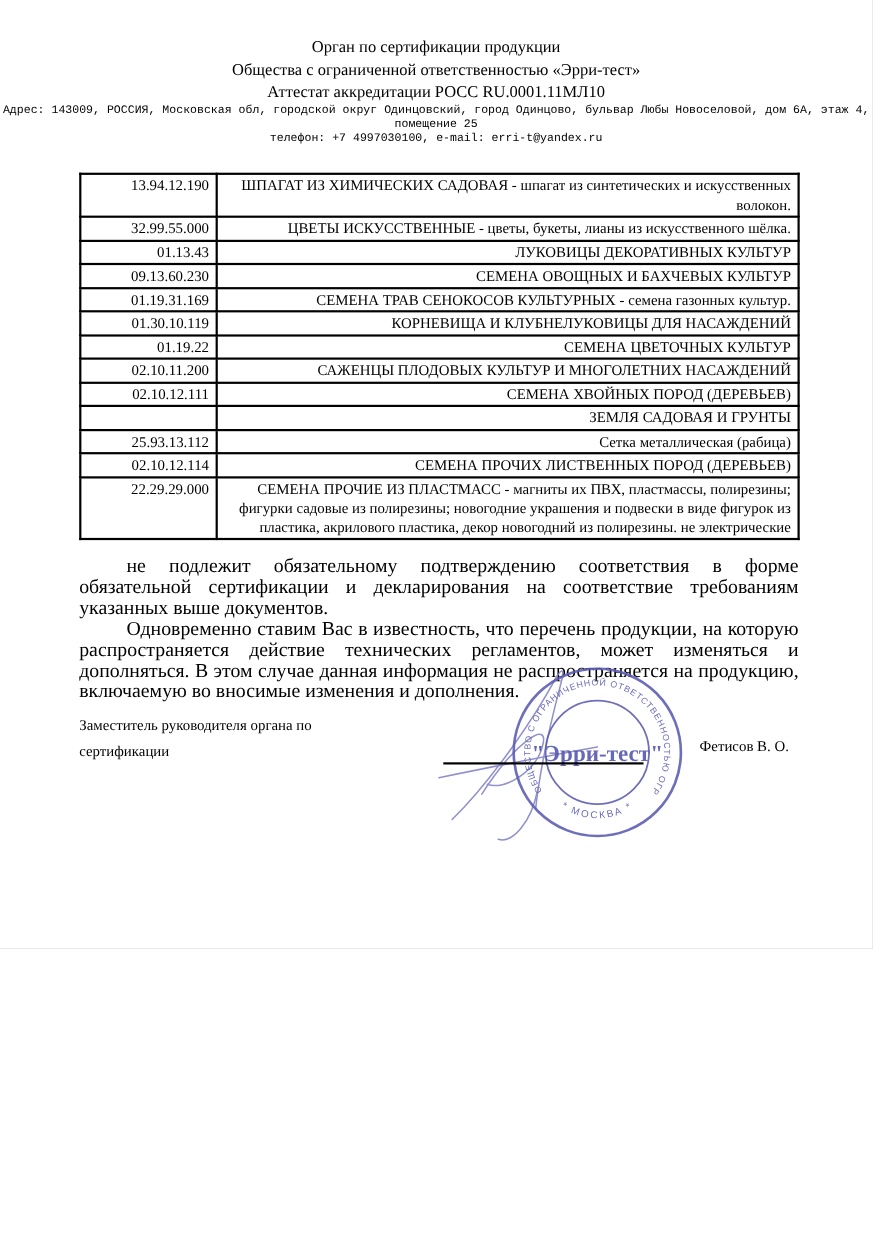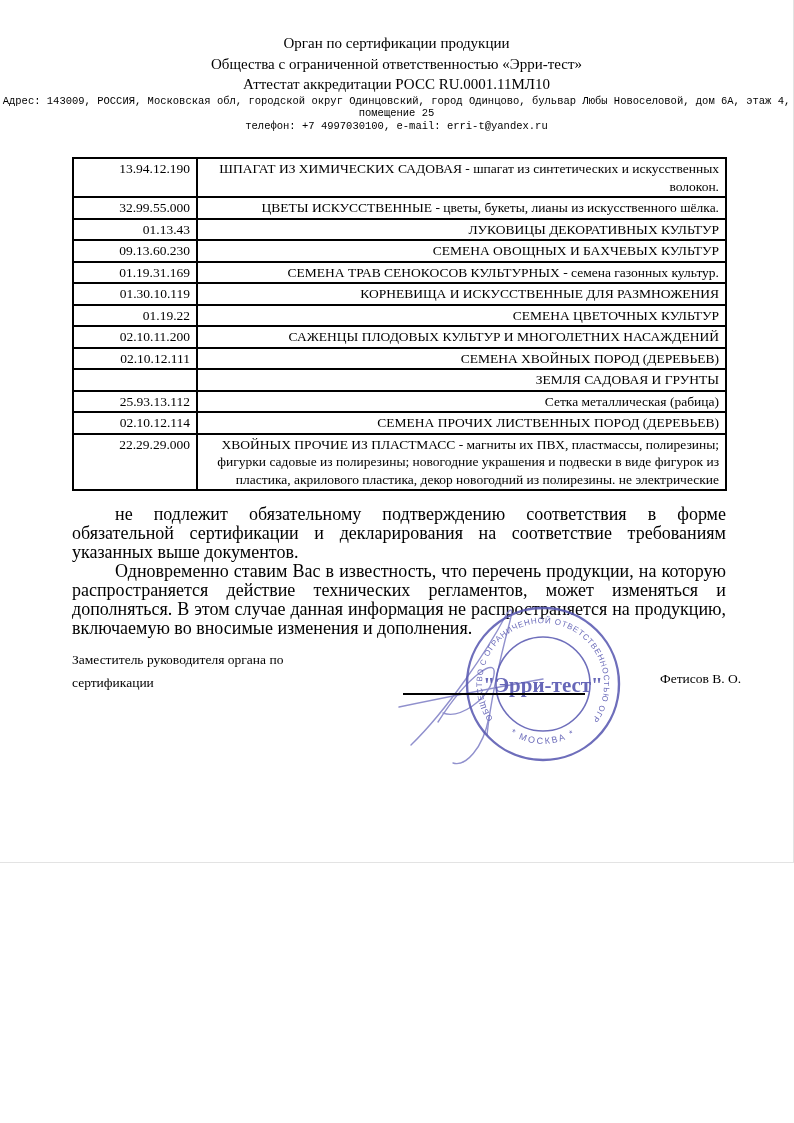--- a/index.html
+++ b/index.html
@@ -98,7 +98,7 @@
       </tr>
       <tr>
         <td class="code-cell">01.30.10.119</td>
-        <td class="name-cell"><span>КОРНЕВИЩА И ИСКУССТВЕННЫЕ ДЛЯ РАЗМНОЖЕНИЯ</span><span></span></td>
+        <td class="name-cell"><span>КОРНЕВИЩА И КЛУБНЕЛУКОВИЦЫ ДЛЯ НАСАЖДЕНИЙ</span><span></span></td>
       </tr>
       <tr>
         <td class="code-cell">01.19.22</td>

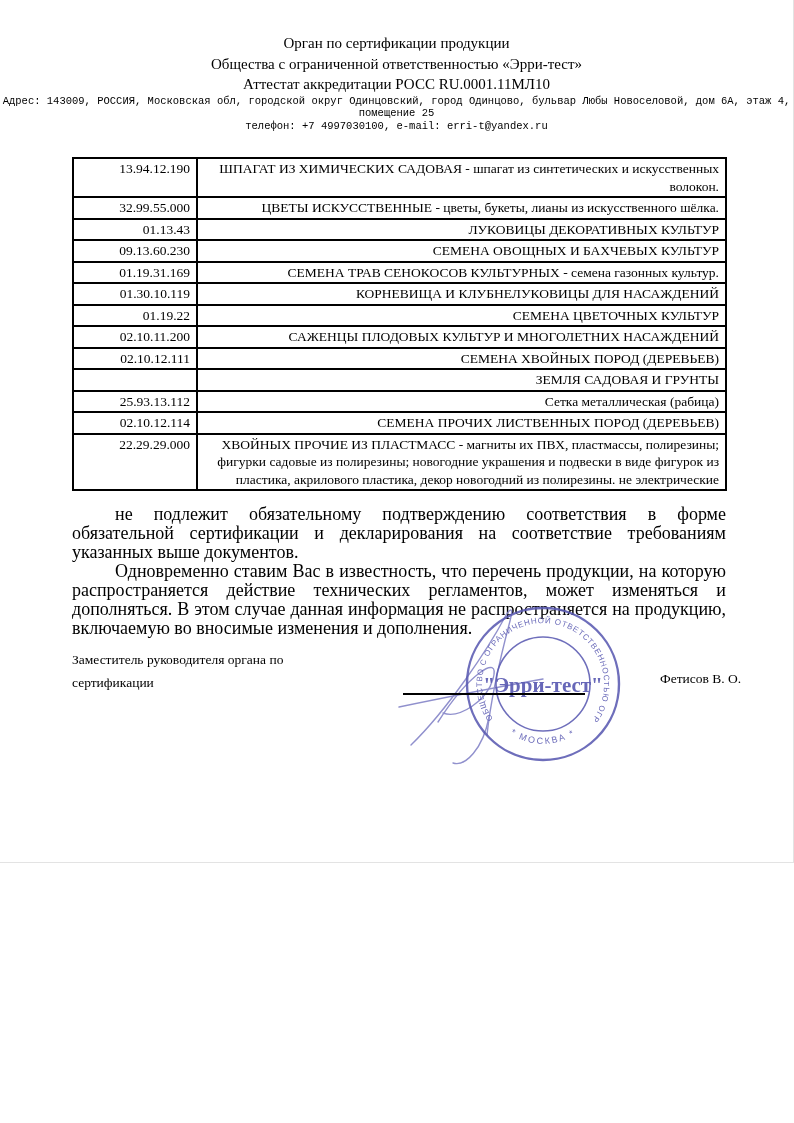--- a/index.html
+++ b/index.html
@@ -126,7 +126,7 @@
       </tr>
       <tr>
         <td class="code-cell">22.29.29.000</td>
-        <td class="name-cell"><span>ХВОЙНЫХ ПРОЧИЕ ИЗ ПЛАСТМАСС</span><span> - магниты их ПВХ, пластмассы, полирезины; фигурки садовые из полирезины;  новогодние украшения и подвески в виде фигурок из пластика, акрилового пластика, декор новогодний из полирезины. не электрические</span></td>
+        <td class="name-cell"><span>СЕМЕНА ПРОЧИЕ ИЗ ПЛАСТМАСС</span><span> - магниты их ПВХ, пластмассы, полирезины; фигурки садовые из полирезины;  новогодние украшения и подвески в виде фигурок из пластика, акрилового пластика, декор новогодний из полирезины. не электрические</span></td>
       </tr>
     </tbody>
   </table>

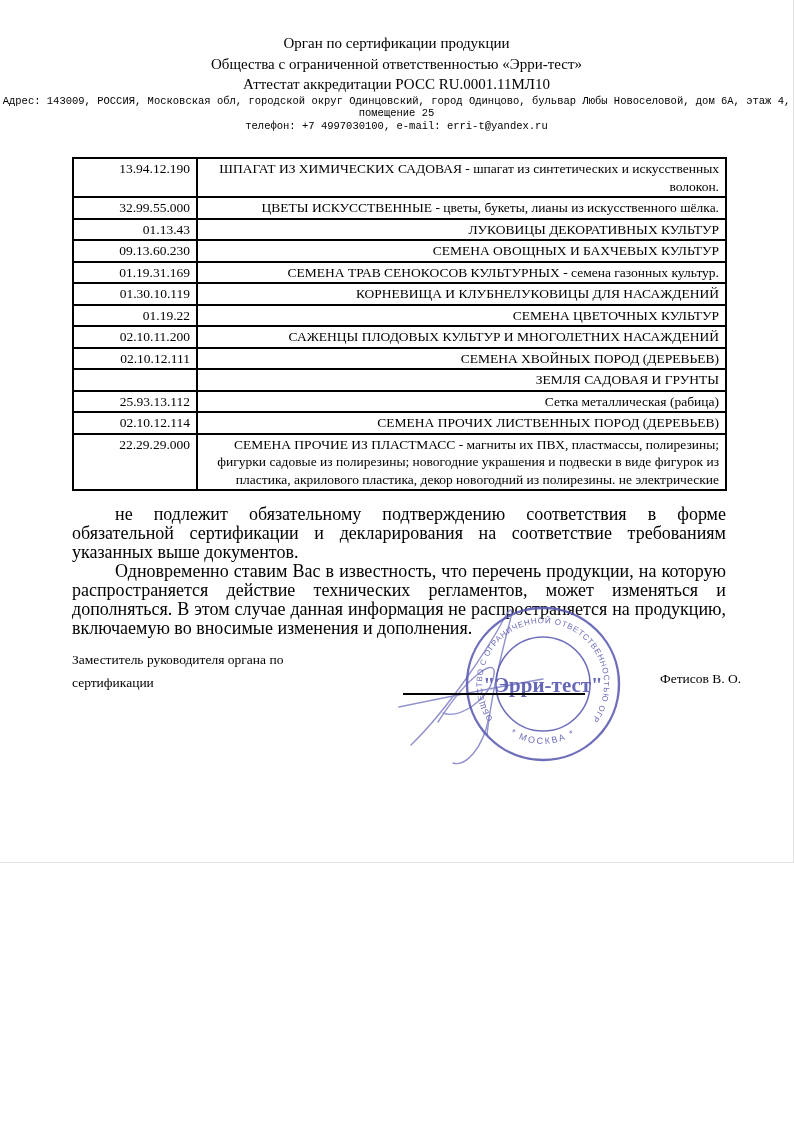--- a/index.html
+++ b/index.html
@@ -51,7 +51,7 @@
     font-size:13.5px;line-height:23px;
   }
   .sig-name{
-    position:absolute;left:660px;top:671px;
+    position:absolute;left:636px;top:671px;
     font-size:13.5px;
   }
   .sig-line{

